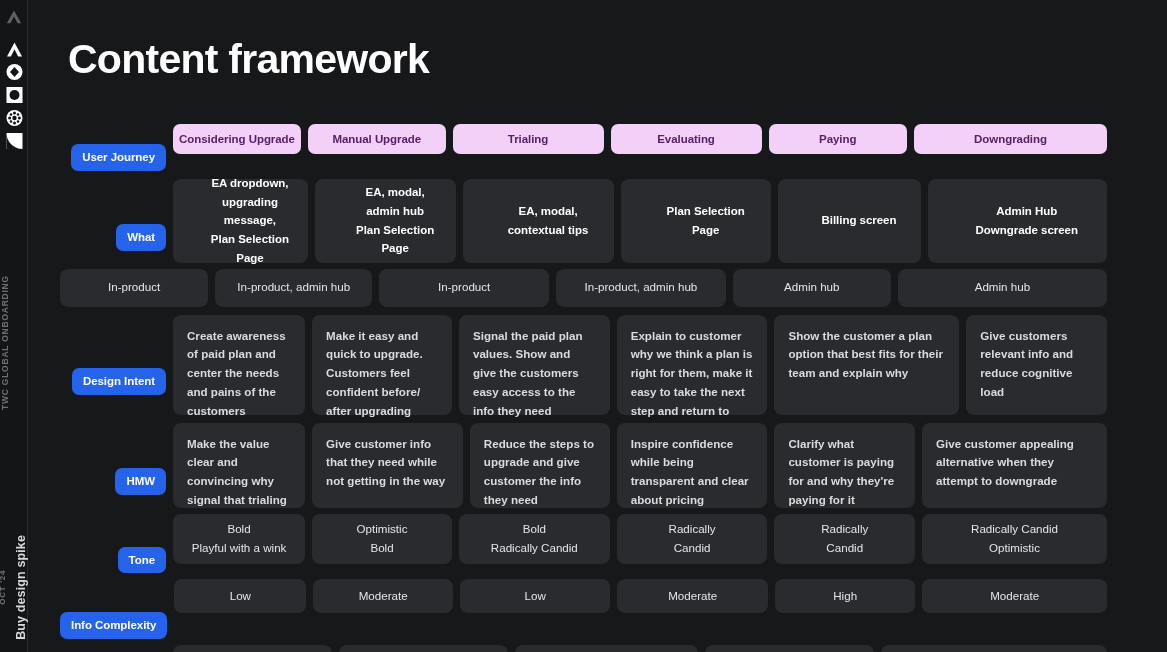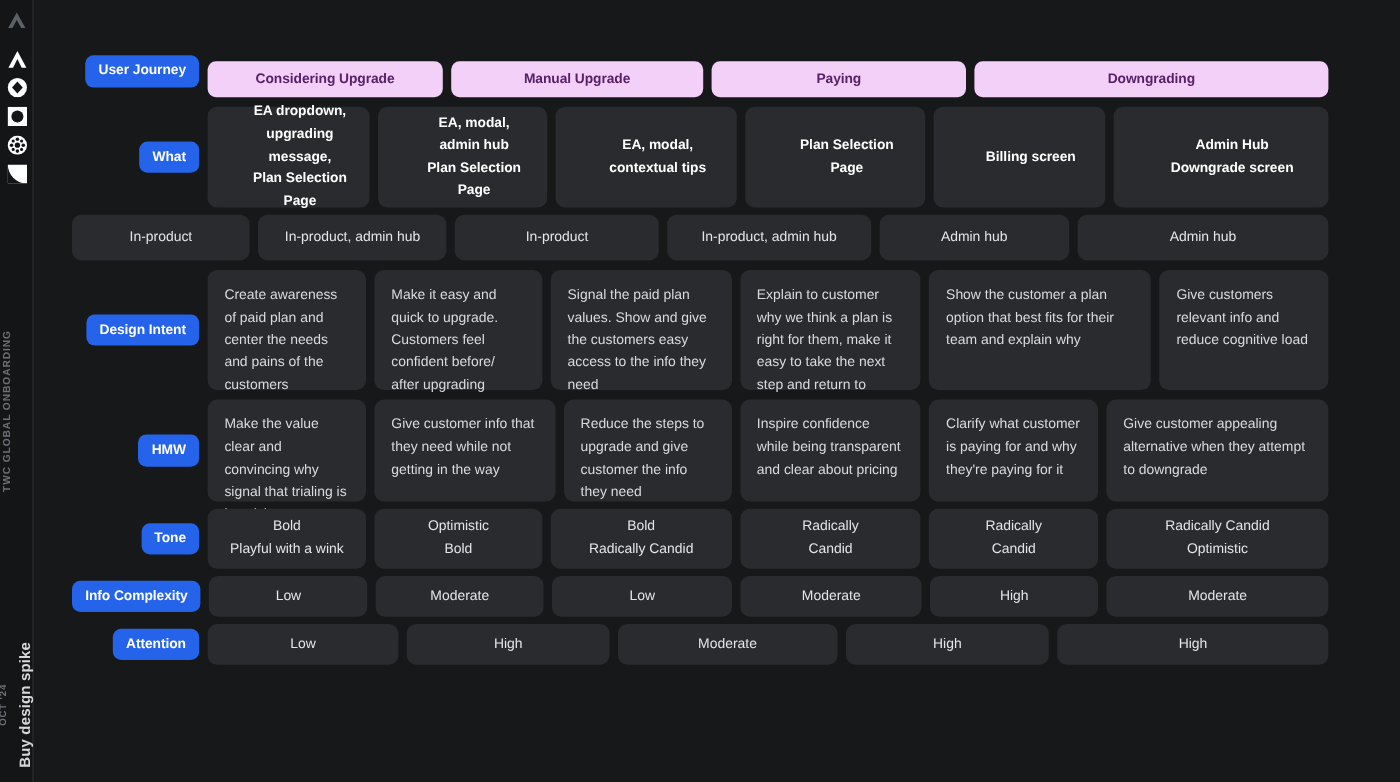--- a/index.html
+++ b/index.html
@@ -282,6 +282,7 @@
 
   <div class="canvas">
 
+    <h1 class="page-title">Content framework</h1>
 
     <div class="matrix" id="matrix">
         <div class="mrow row-header">

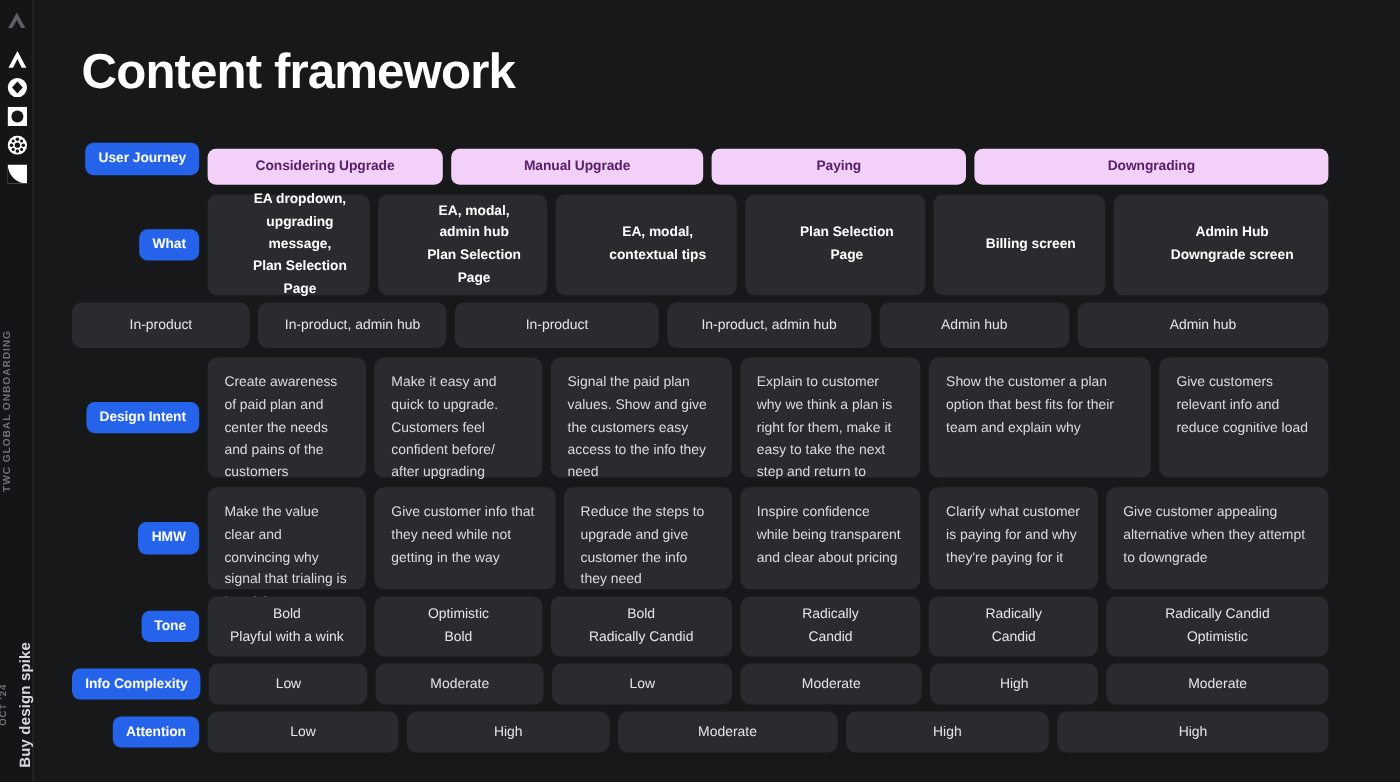--- a/index.html
+++ b/index.html
@@ -292,6 +292,7 @@
           <div class="cells">
             <div class="pill-pink c0">Considering Upgrade</div>
             <div class="pill-pink c1">Manual Upgrade</div>
+            <div class="pill-pink c2">Trialing</div>
             <div class="pill-pink c4">Paying</div>
             <div class="pill-pink c5">Downgrading</div>
           </div>

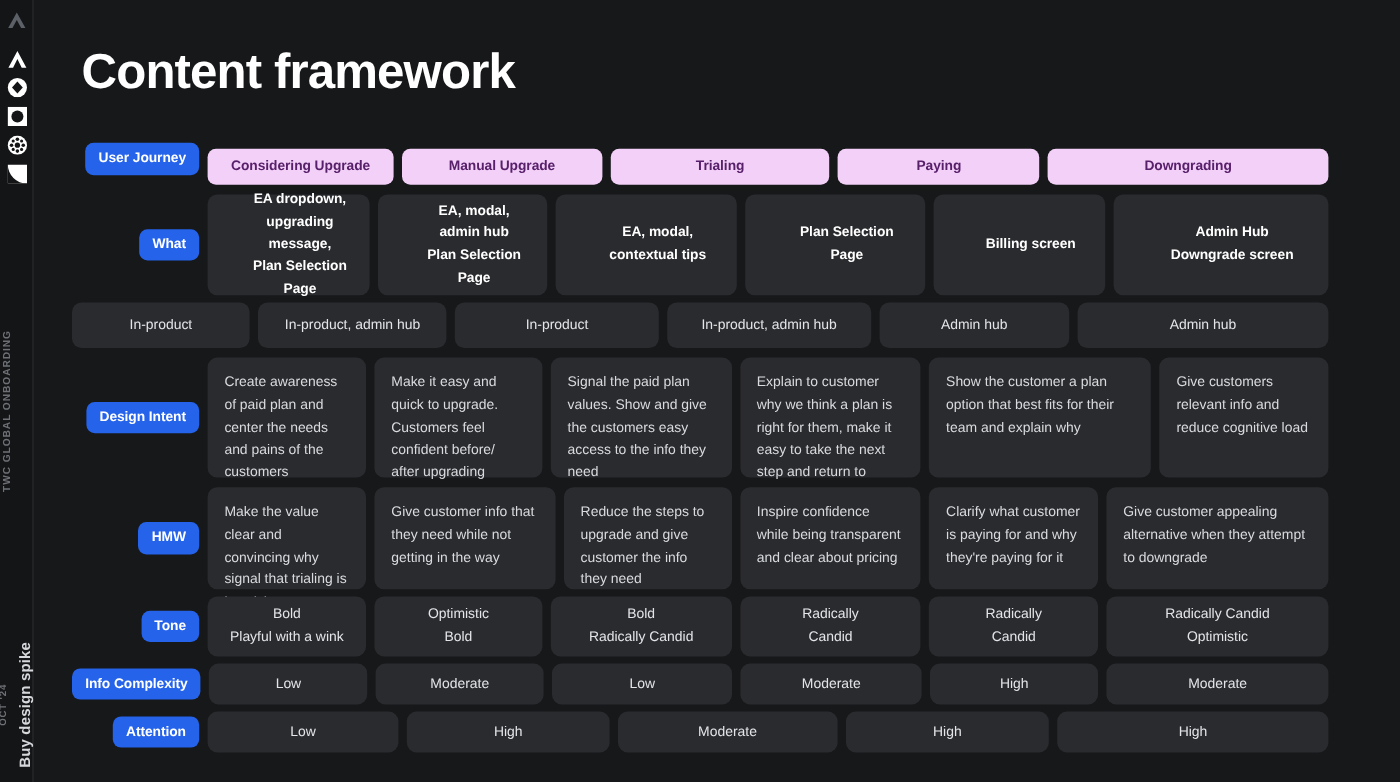--- a/index.html
+++ b/index.html
@@ -293,6 +293,7 @@
             <div class="pill-pink c0">Considering Upgrade</div>
             <div class="pill-pink c1">Manual Upgrade</div>
             <div class="pill-pink c2">Trialing</div>
+            <div class="pill-pink c3">Evaluating</div>
             <div class="pill-pink c4">Paying</div>
             <div class="pill-pink c5">Downgrading</div>
           </div>

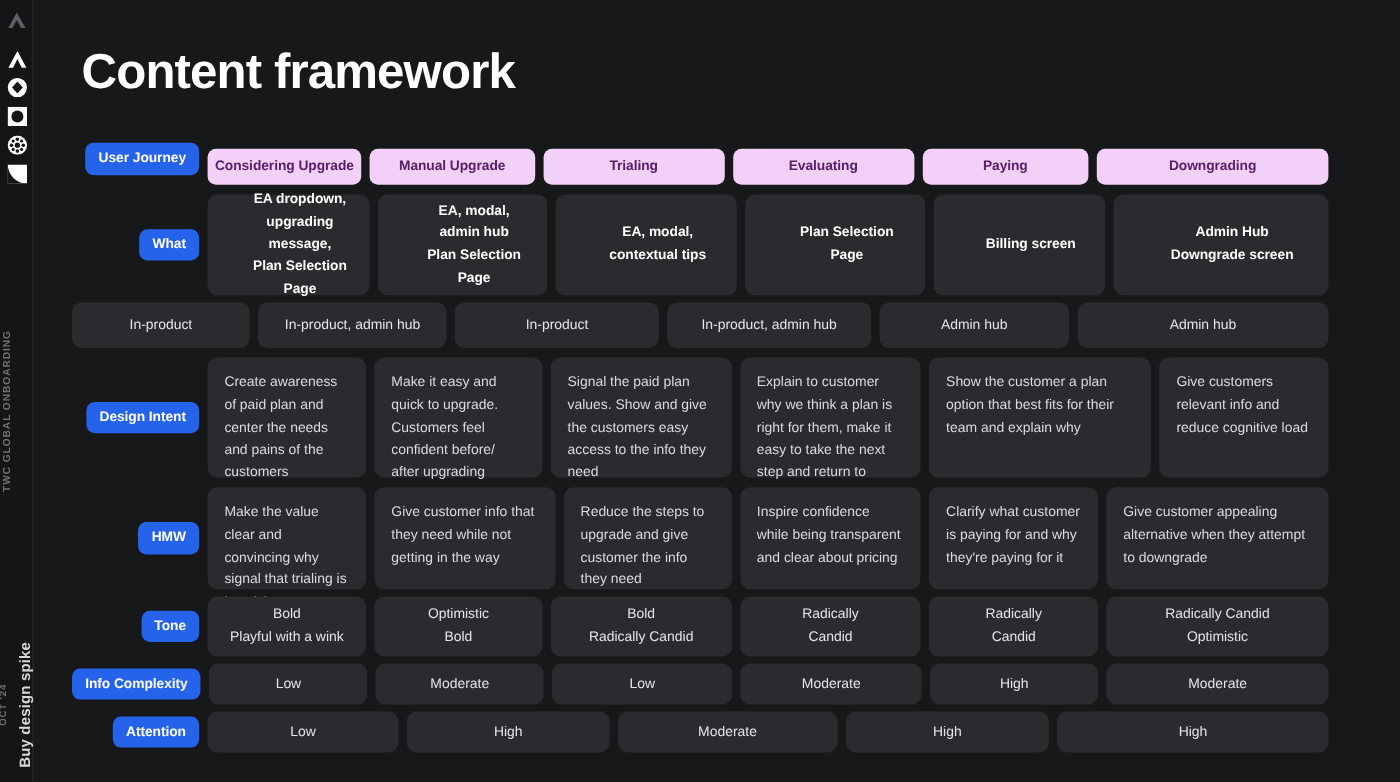--- a/index.html
+++ b/index.html
@@ -135,6 +135,7 @@
     padding: 7px 11px;
     white-space: nowrap;
     line-height: 1.1;
+    margin-top: 33px;
   }
 
   .cells { flex: 1 1 auto; display: flex; gap: 7px; }

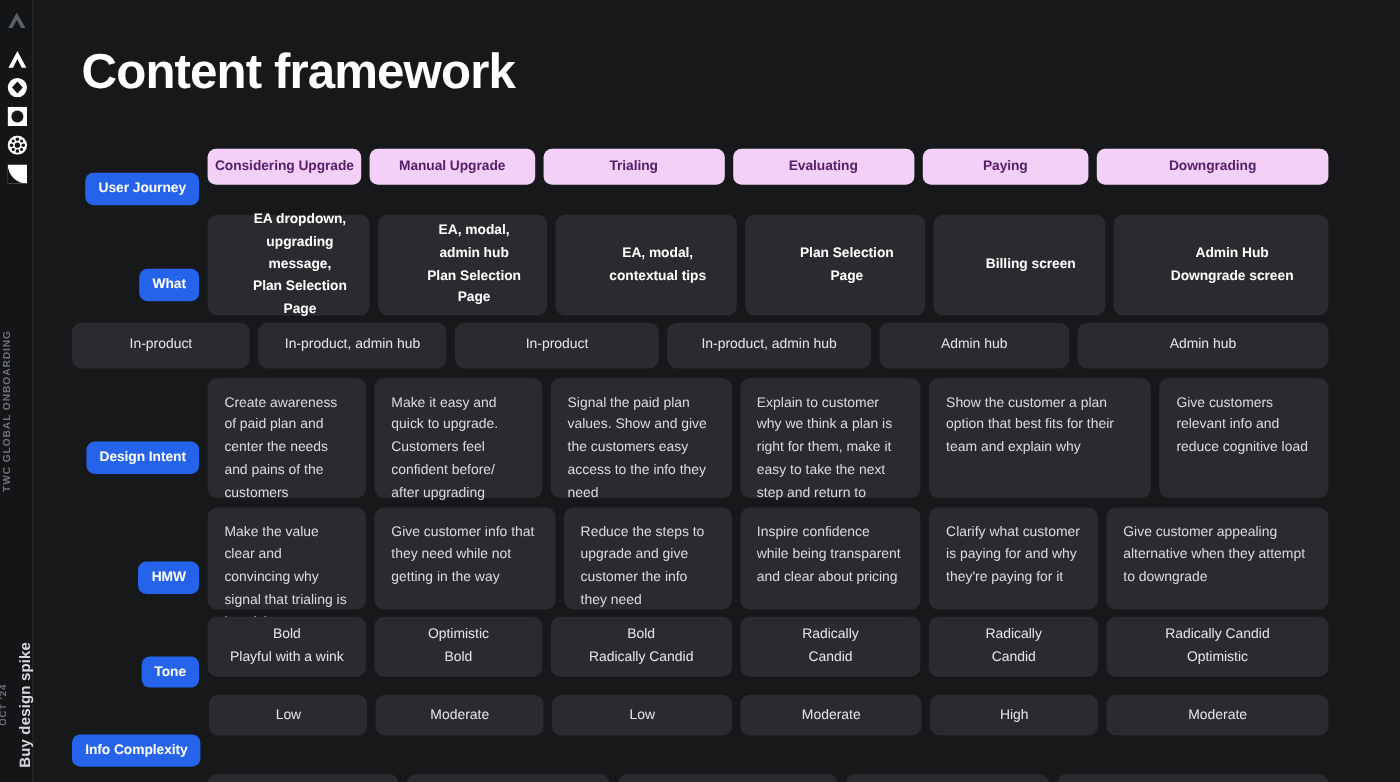--- a/index.html
+++ b/index.html
@@ -193,7 +193,7 @@
   .card-normal {
     color: #d9dbde;
     font-size: 11.6px;
-    font-weight: 400;
+    font-weight: 700;
     line-height: 1.62;
   }
 

